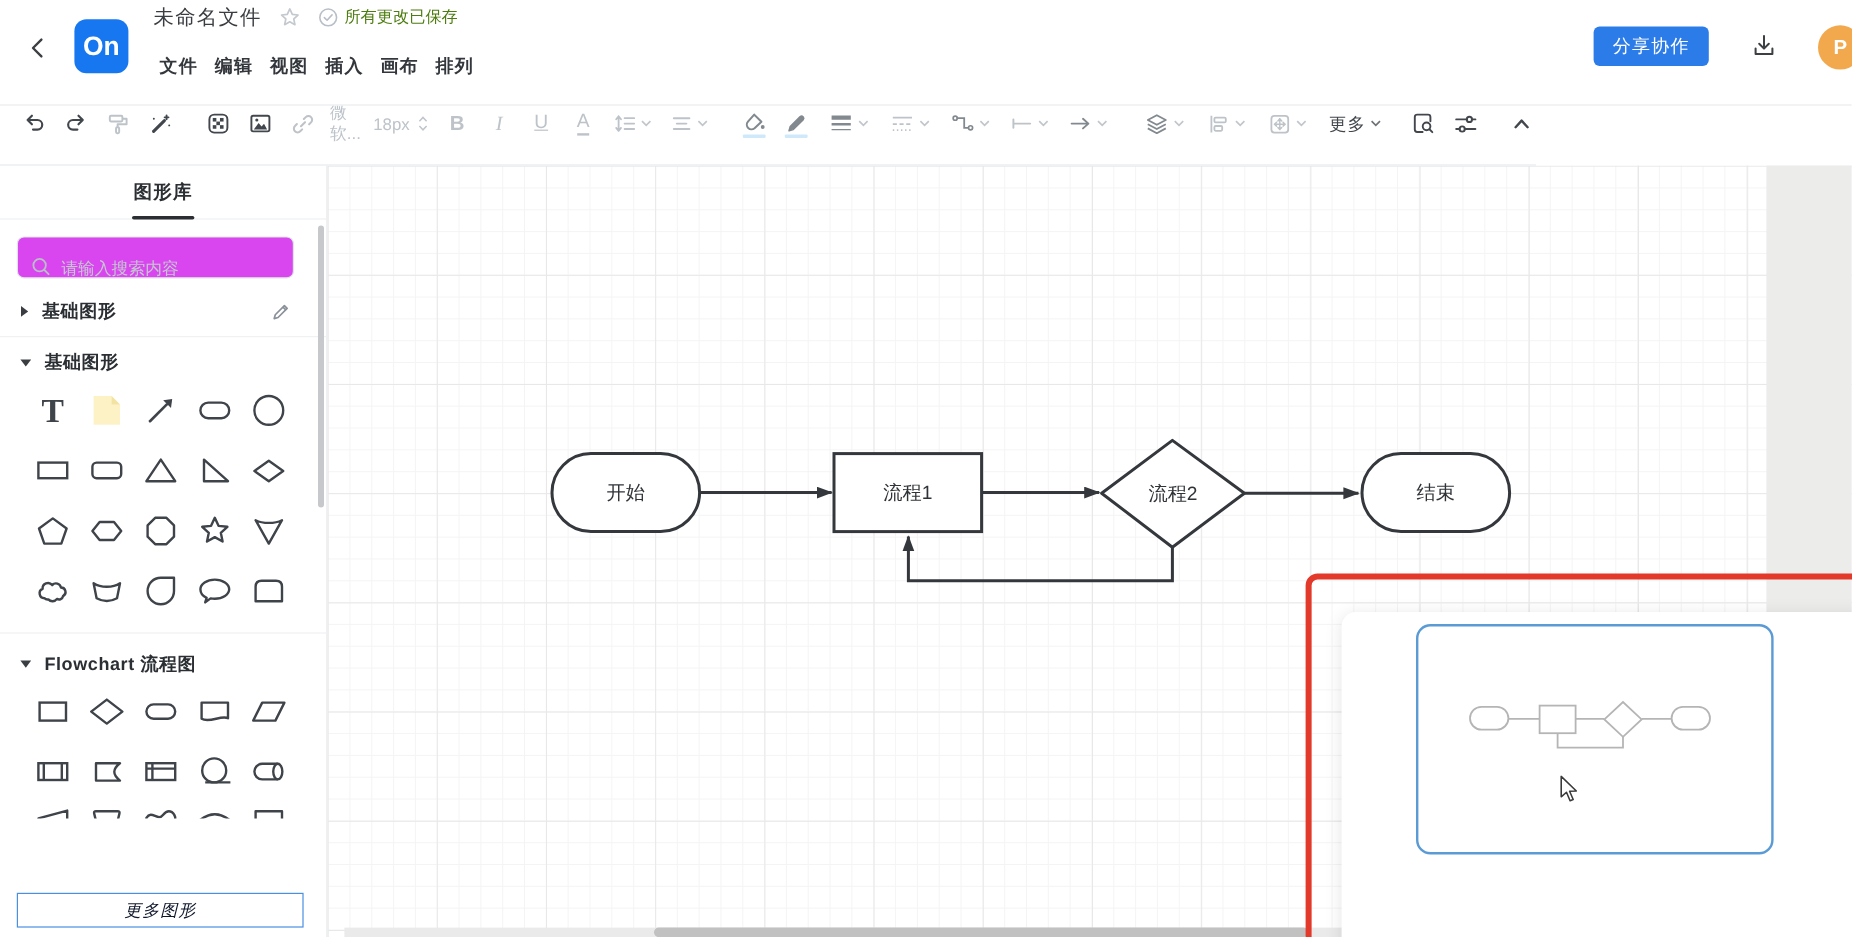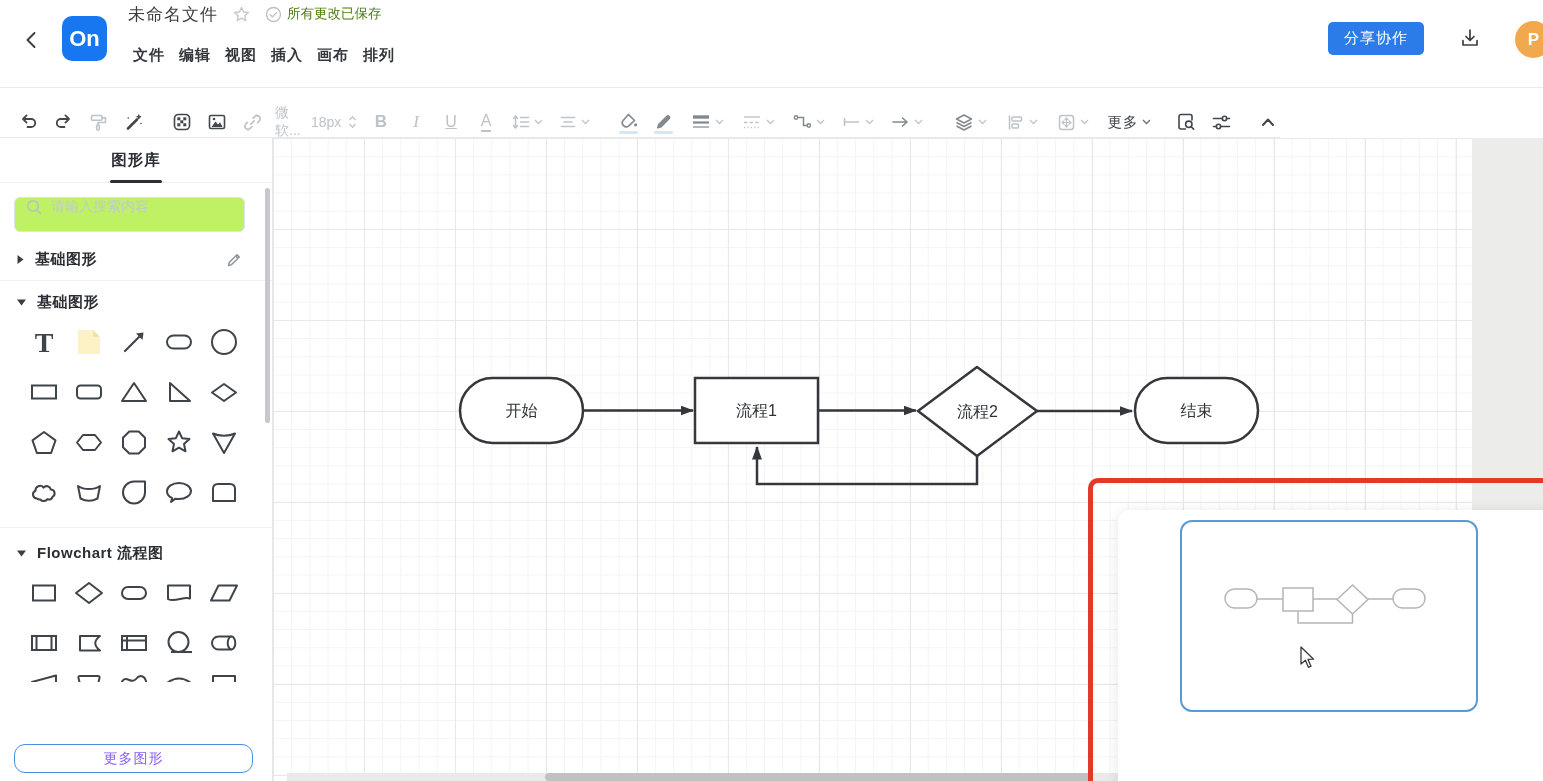--- a/index.html
+++ b/index.html
@@ -21,7 +21,7 @@
   .avatar { position:absolute; right:-9px; top:21px; width:37px; height:37px; border-radius:50%; background:#f2a94e; color:#fff; font-size:17px; font-weight:bold; display:flex; align-items:center; justify-content:center; }
 
   
-  #toolbar { position:absolute; left:0; top:88px; width:1280px; height:50px; background:#fff; border-bottom:1px solid #e7e9ec; display:flex; align-items:flex-end; padding-left:14px; z-index:19; }
+  #toolbar { position:absolute; left:0; top:88px; width:1280px; height:50px; background:#fff; border-bottom:1px solid #e7e9ec; display:flex; align-items:flex-start; padding-left:14px; z-index:19; }
   .tbtn { height:30px; min-width:28px; display:flex; align-items:center; justify-content:center; border-radius:4px; cursor:pointer; margin-right:7px; position:relative; }
   .tsep { width:1px; height:22px; background:#e5e8eb; margin:0 10px 0 4px; }
   .cdark { color:#42474d; } .cmid { color:#82898f; } .cdis { color:#bdc3c9; }

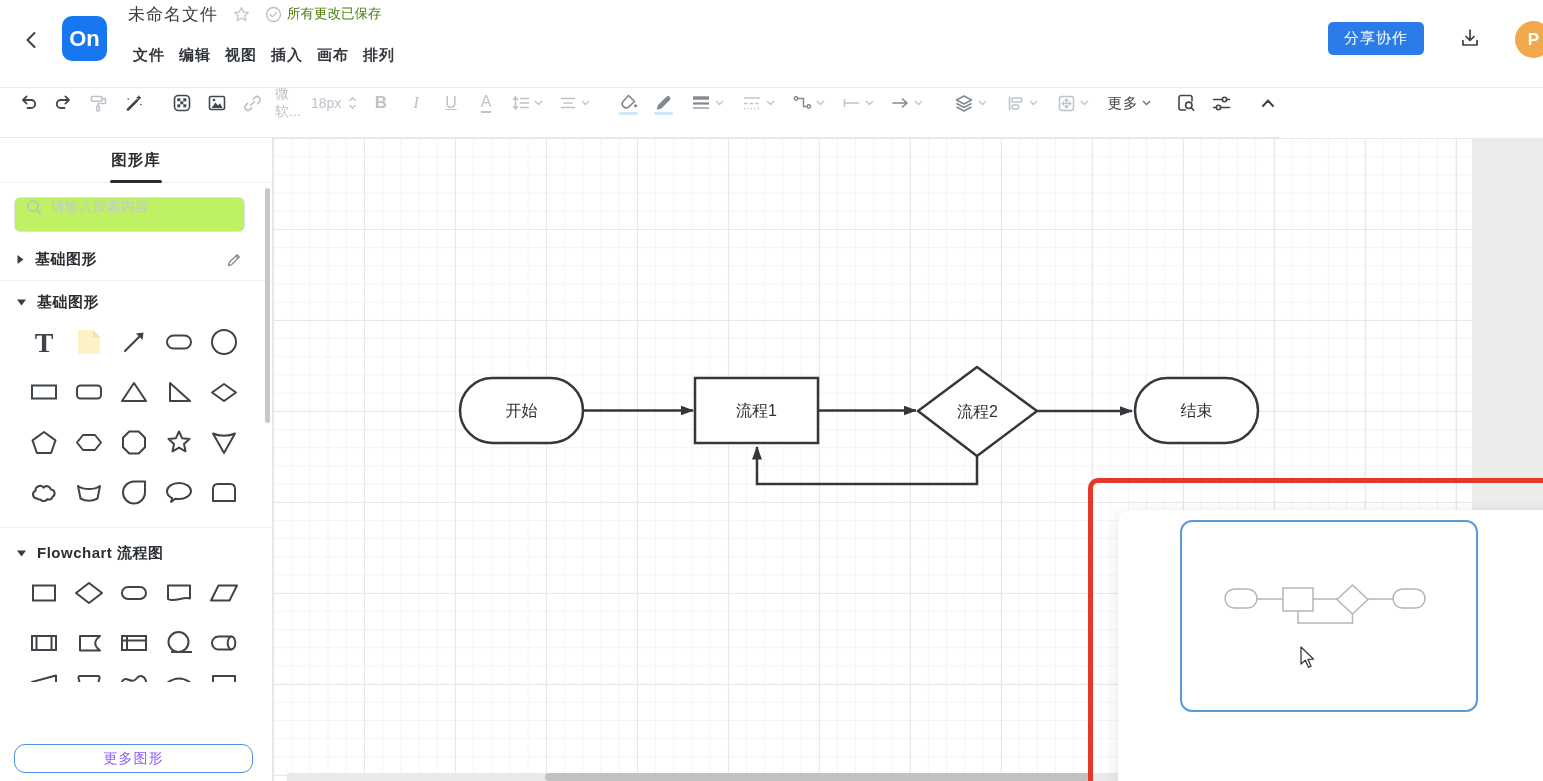--- a/index.html
+++ b/index.html
@@ -42,7 +42,7 @@
   .tab.active { color:#2b2f33; font-weight:bold;font-family:Liberation Mono, monospace; }
   .tab:not(.active) { color:#9aa1a8; }
   .tab.active::after { content:""; position:absolute; left:50%; transform:translateX(-50%); bottom:-1px; width:52px; height:3px; background:#2b2f33; border-radius:2px; }
-  .search-wrap { margin:14px 27px 0 14px; height:35px; border:1px solid #dfe3e8; border-radius:6px; display:flex; align-items:flex-start; padding:0 10px; gap:8px; background:#bef264; }
+  .search-wrap { margin:14px 27px 0 14px; height:35px; border:1px solid #dfe3e8; border-radius:6px; display:flex; align-items:flex-end; padding:0 10px; gap:8px; background:#d946ef; }
   .search-wrap input { border:none; outline:none; font-size:14px; color:#333; width:160px; background:transparent; font-family:inherit; }
   .search-wrap input::placeholder { color:#c3c9cf; }
   .sec-head { display:flex; align-items:center; height:42px; padding:0 14px 0 16px; gap:10px; }

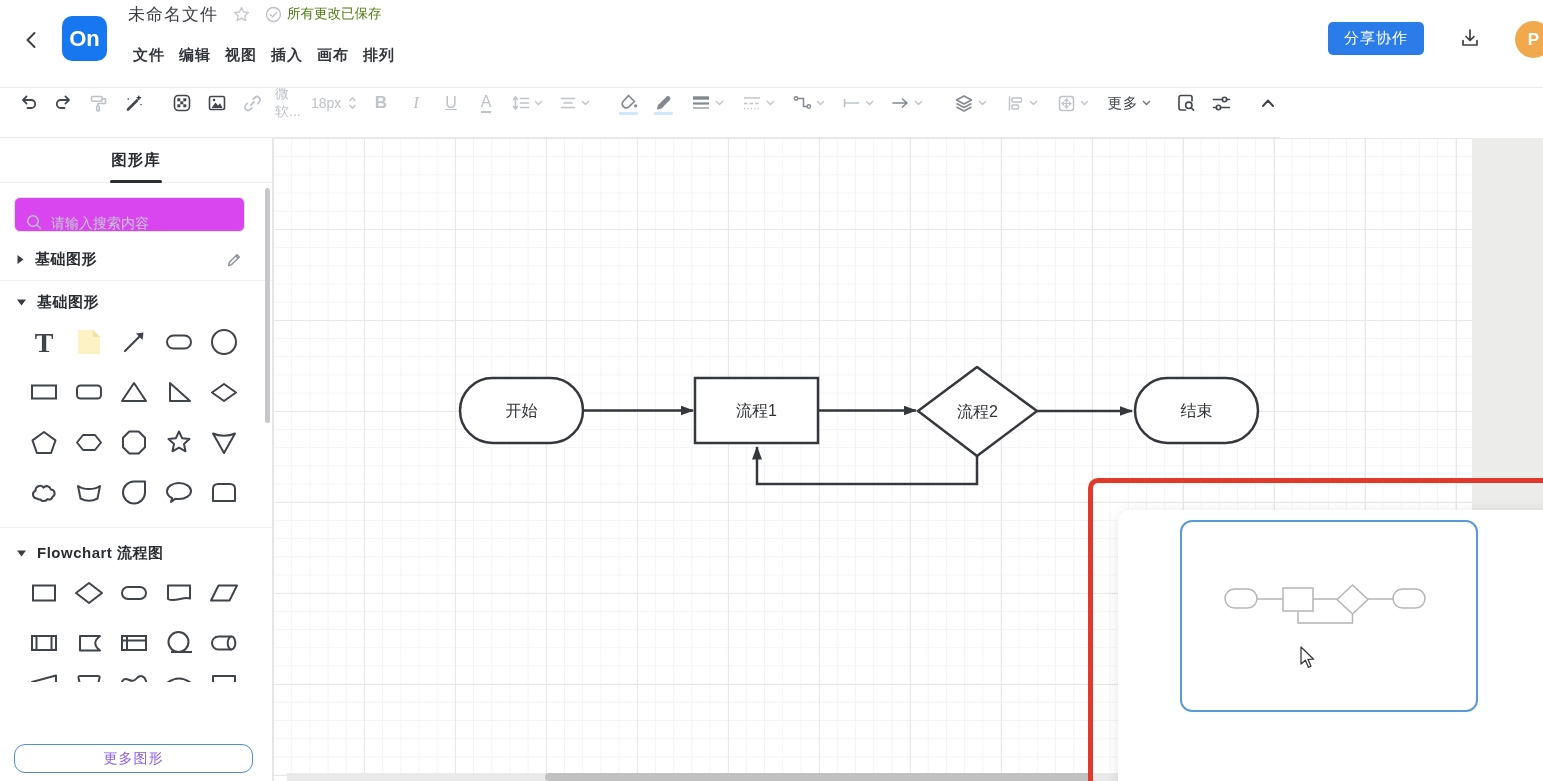--- a/index.html
+++ b/index.html
@@ -52,7 +52,7 @@
   .shape-grid { display:grid; grid-template-columns:repeat(5,1fr); justify-items:center; padding:4px 26px 8px 22px; row-gap:20px; }
   .sh { width:30px; height:30px; cursor:pointer; }
   .clip-row { overflow:hidden; height:16px; }
-  .more-shapes { position:absolute; left:14px; bottom:8px; width:239px; height:29px; background:#fff; border:1px solid #4a90e2; border-radius:11px; color:#8b5cf6; font-size:14px; cursor:pointer; letter-spacing:1px; }
+  .more-shapes { position:absolute; left:14px; bottom:8px; width:239px; height:29px; background:#fff; border:1px solid #4a90e2; border-radius:0; color:#0f172a; font-size:14px; cursor:pointer; letter-spacing:1px;font-style:italic; }
   .sb-scroll { position:absolute; right:2px; top:50px; width:5px; height:235px; background:#c6c8cb; border-radius:3px; }
 
   

